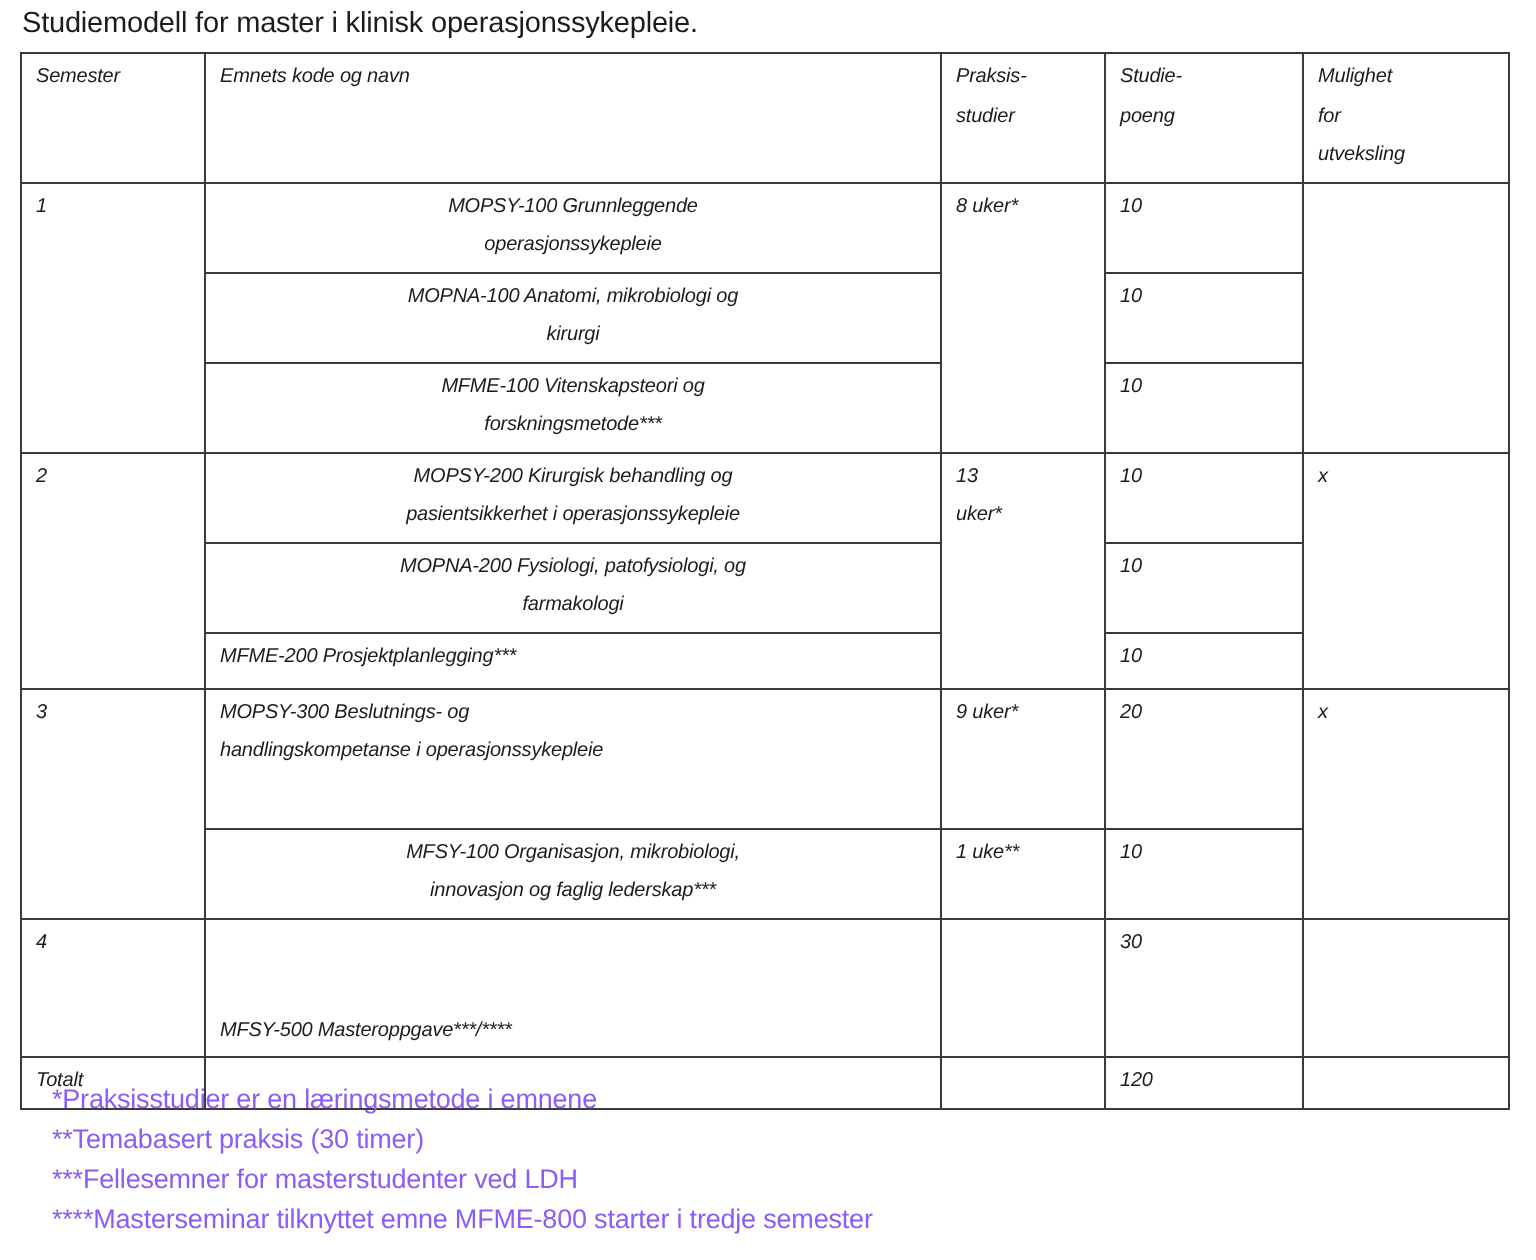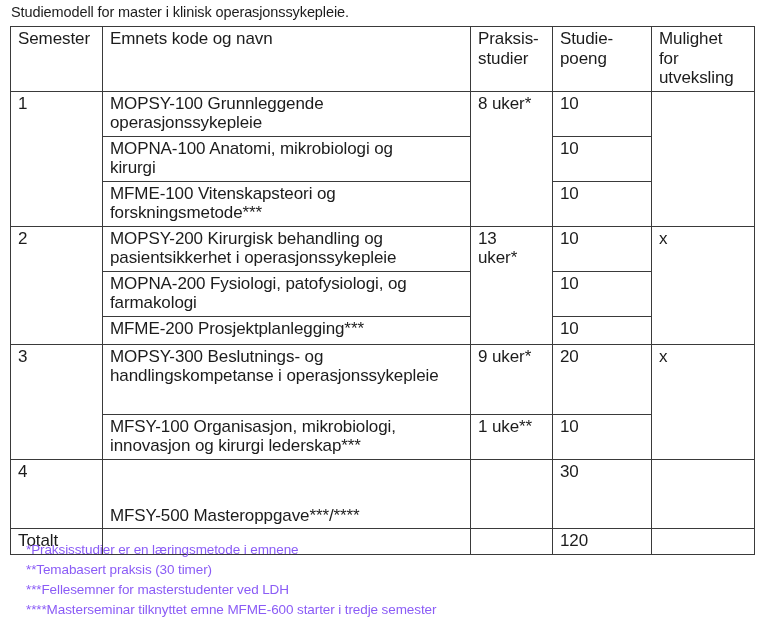--- a/index.html
+++ b/index.html
@@ -41,8 +41,9 @@
     width: 744px;
     border-collapse: collapse;
     table-layout: fixed;
-    font-size: 17px;
+    font-size: 10px;
     color: #1c1c1c;
+    font-style: italic;
   }
   table.model td {
     border: 1px solid #3a3a3a;

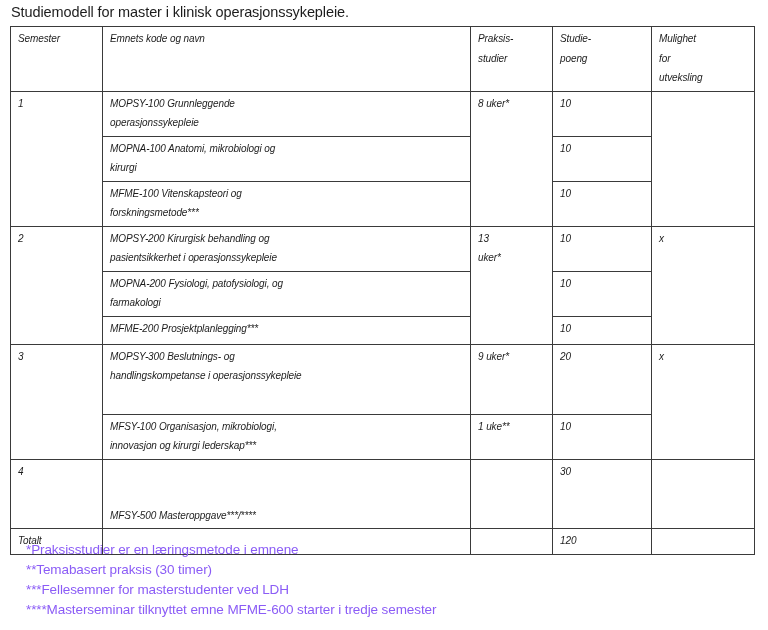--- a/index.html
+++ b/index.html
@@ -71,7 +71,7 @@
     text-align: left;
     padding-left: 16px;
   }
-  .h-rowa { height: 39px; }
+  .h-rowa { height: 39px; text-align: center; }
   .h-head { height: 57px; }
 
   .footnotes {

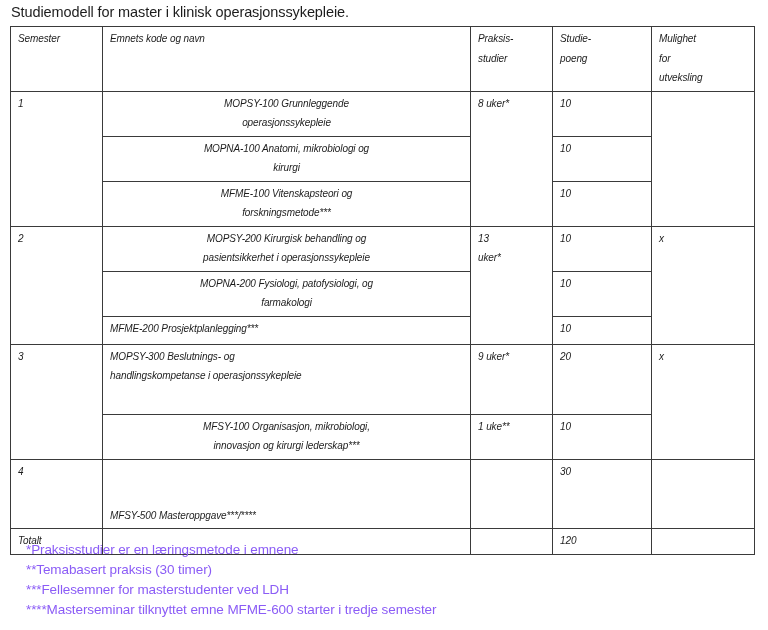--- a/index.html
+++ b/index.html
@@ -190,7 +190,7 @@
       <tr>
         <td class="name-col h-rowa">
           <span>MFSY-100 Organisasjon, mikrobiologi,</span><br>
-          <span>innovasjon og kirurgi lederskap***</span>
+          <span>innovasjon og faglig lederskap***</span>
         </td>
         <td class="prak-col">1 uke**</td>
         <td class="poeng-col">10</td>

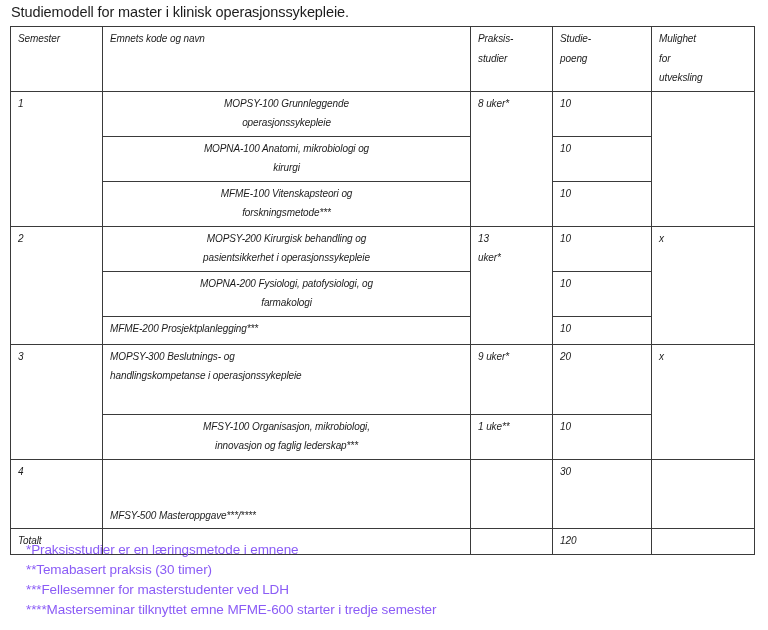--- a/index.html
+++ b/index.html
@@ -224,7 +224,7 @@
     <div>*Praksisstudier er en læringsmetode i emnene</div>
     <div>**Temabasert praksis (30 timer)</div>
     <div>***Fellesemner for masterstudenter ved LDH</div>
-    <div>****Masterseminar tilknyttet emne MFME-600 starter i tredje semester</div>
+    <div>****Masterseminar tilknyttet emne MFME-800 starter i tredje semester</div>
   </div>
 
 </div>

